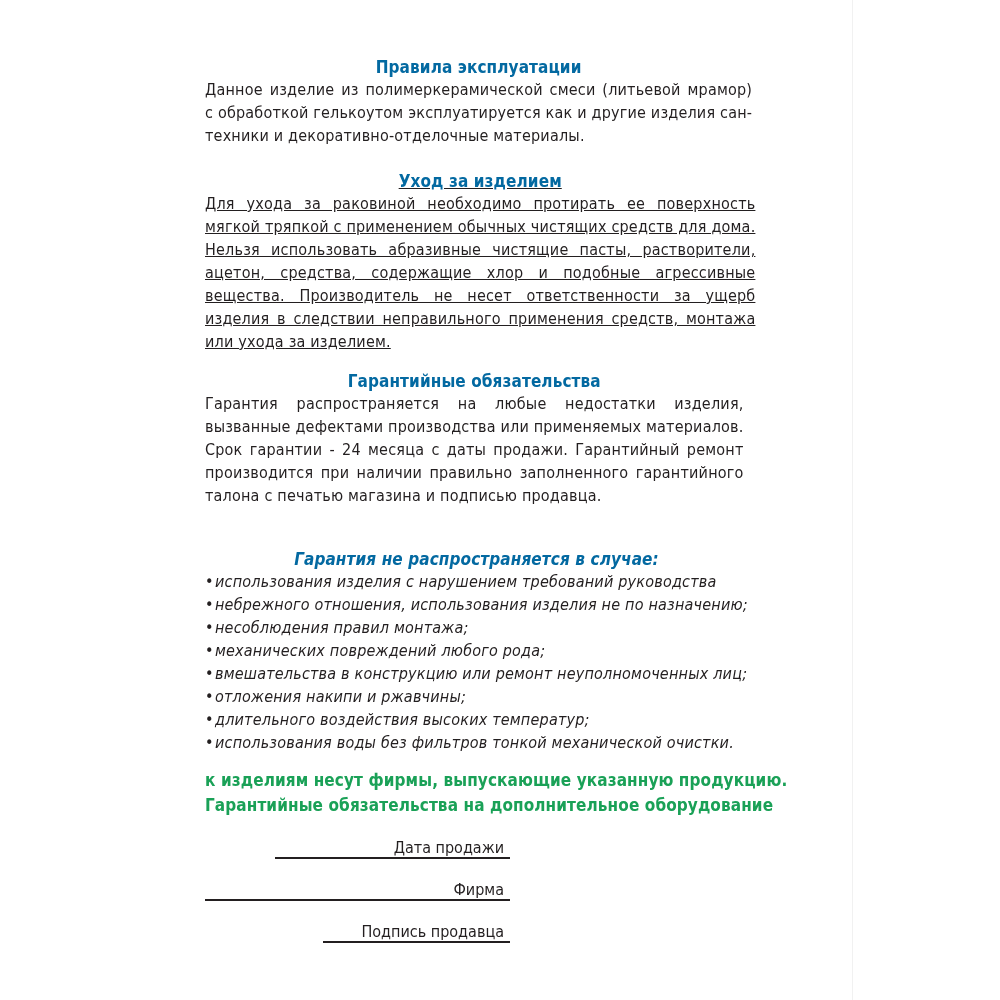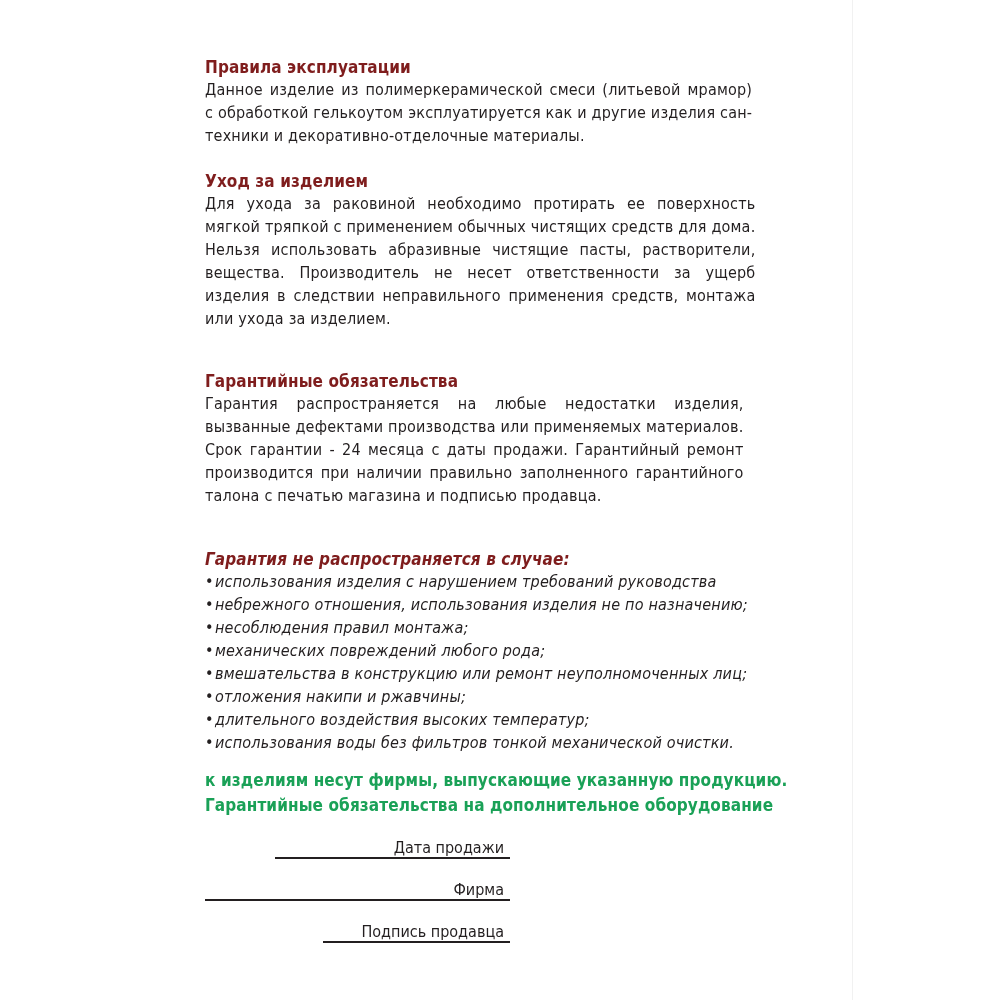--- a/index.html
+++ b/index.html
@@ -30,13 +30,14 @@
       width: 595px;
     }
     .heading {
-      color: #7f1d1d;
+      color: #0369a1;
       font-weight: bold;
       font-size: 17px;
       line-height: 22px;
       margin: 0;
       letter-spacing: 0.1px;
       font-stretch: condensed;
+      text-align: center;
     }
     .para {
       font-size: 16px;

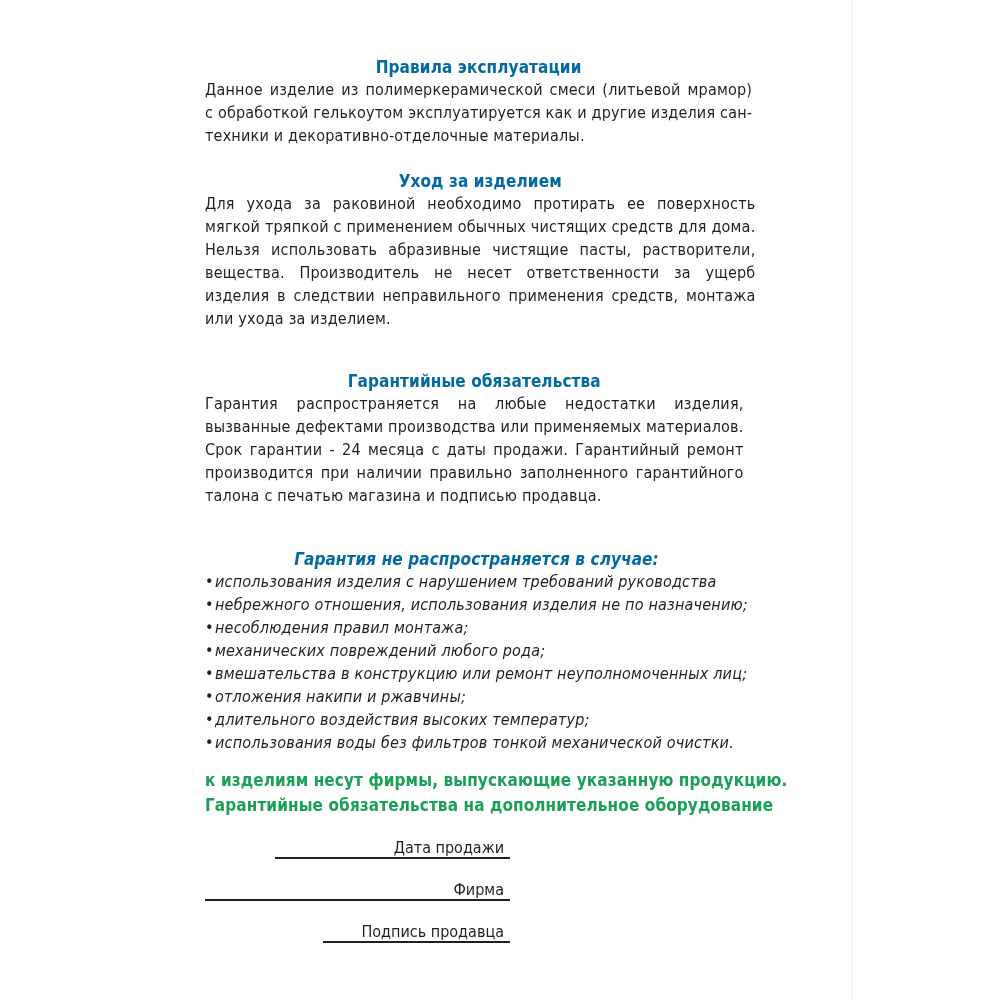--- a/index.html
+++ b/index.html
@@ -57,7 +57,7 @@
     }
     .section { margin: 0; }
     .s1 { position: absolute; top: 0; }
-    .s2 { position: absolute; top: 114px; }
+    .s2 { position: absolute; top: 114px; text-decoration: underline; }
     .s3 { position: absolute; top: 314px; }
     .s4 { position: absolute; top: 492px; font-style: italic; }
     .s5 { position: absolute; top: 712px; }

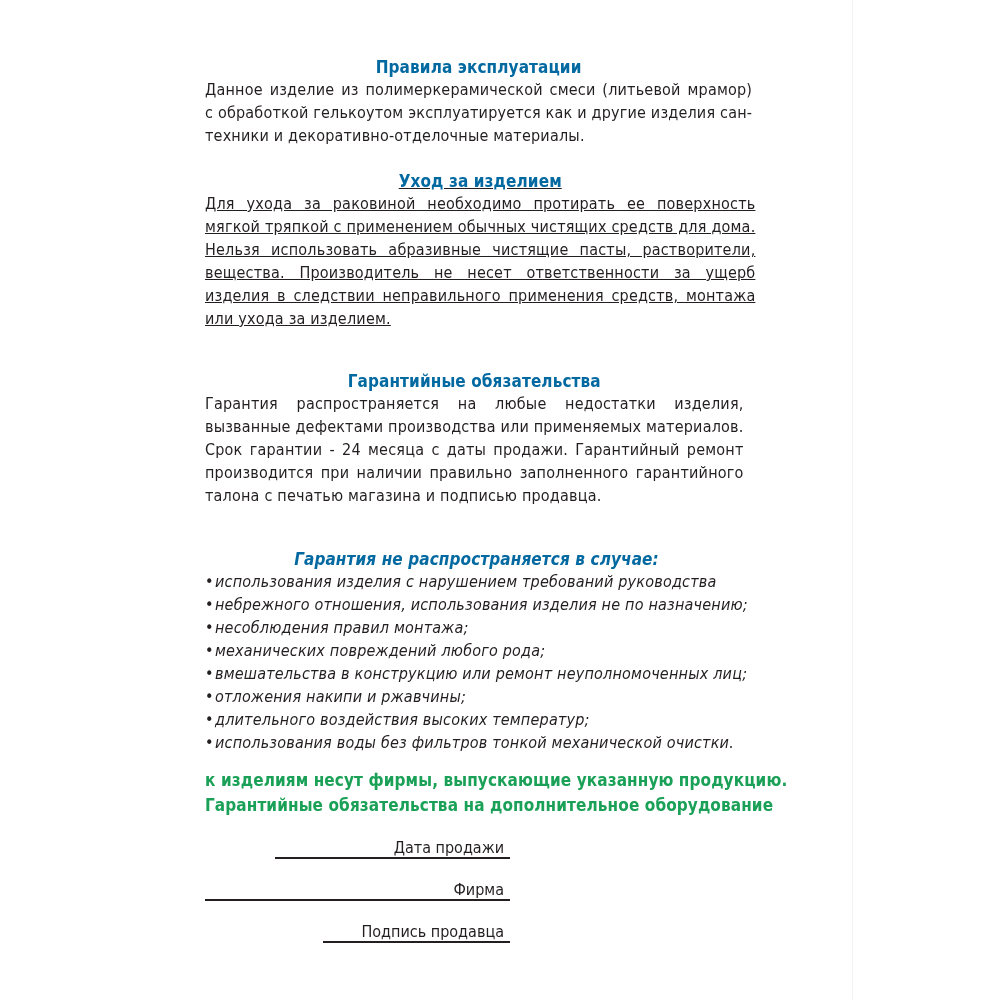--- a/index.html
+++ b/index.html
@@ -135,6 +135,7 @@
       <span class="line">Для ухода за раковиной необходимо протирать ее поверхность</span>
       <span class="line">мягкой тряпкой с применением обычных чистящих средств для дома.</span>
       <span class="line">Нельзя использовать абразивные чистящие пасты, растворители,</span>
+      <span class="line">ацетон, средства, содержащие хлор и подобные агрессивные</span>
       <span class="line">вещества. Производитель не несет ответственности за ущерб</span>
       <span class="line">изделия в следствии неправильного применения средств, монтажа</span>
       <span class="line last">или ухода за изделием.</span>

